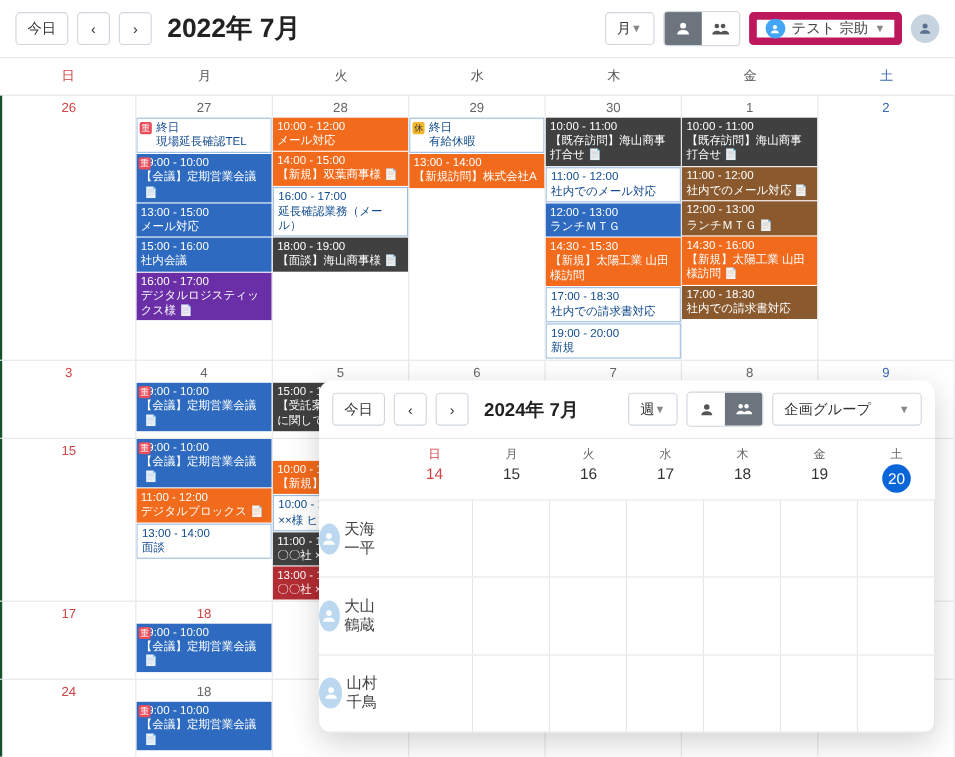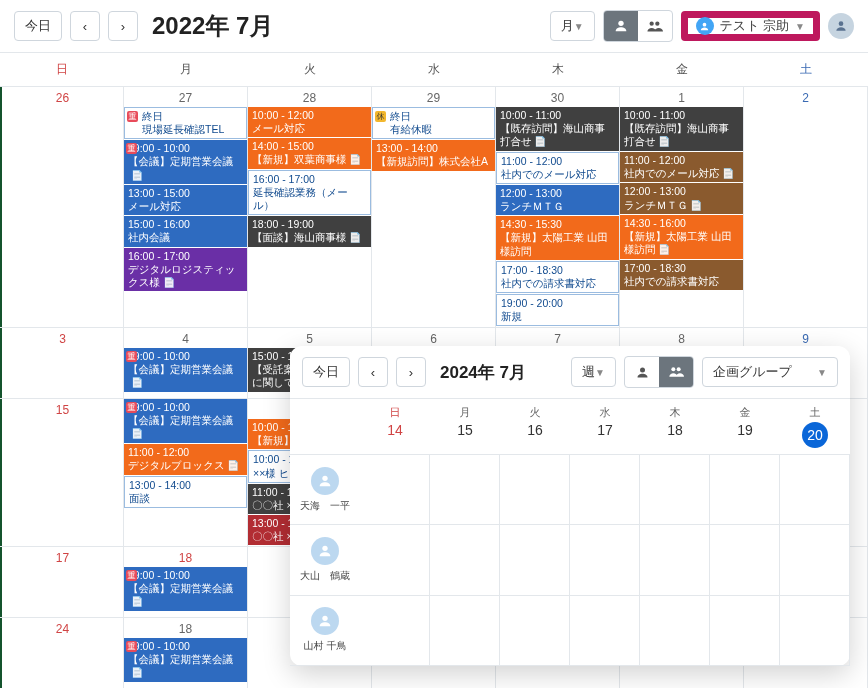--- a/index.html
+++ b/index.html
@@ -60,7 +60,7 @@
 .f-body { display:flex; flex-direction:column; flex:1; }
 .f-row { display:grid; grid-template-columns: 70px repeat(7,1fr); border-bottom:1px solid #e3e7eb; flex:1; }
 .f-row .ucell { border-right:1px solid #e3e7eb; }
-.f-row .side { display:flex; flex-direction:column; align-items:center; justify-content:center; gap:4px; font-size:10px; color:#444; }
+.f-row .side { display:flex; flex-direction:row; align-items:center; justify-content:center; gap:4px; font-size:14px; color:#444; }
 .f-row .side .av { width:28px;height:28px;border-radius:50%;background:#bcd8f0; display:flex;align-items:center;justify-content:center;color:#fff; }
 .f-row .side .av svg { width:16px;height:16px;}
 </style>

